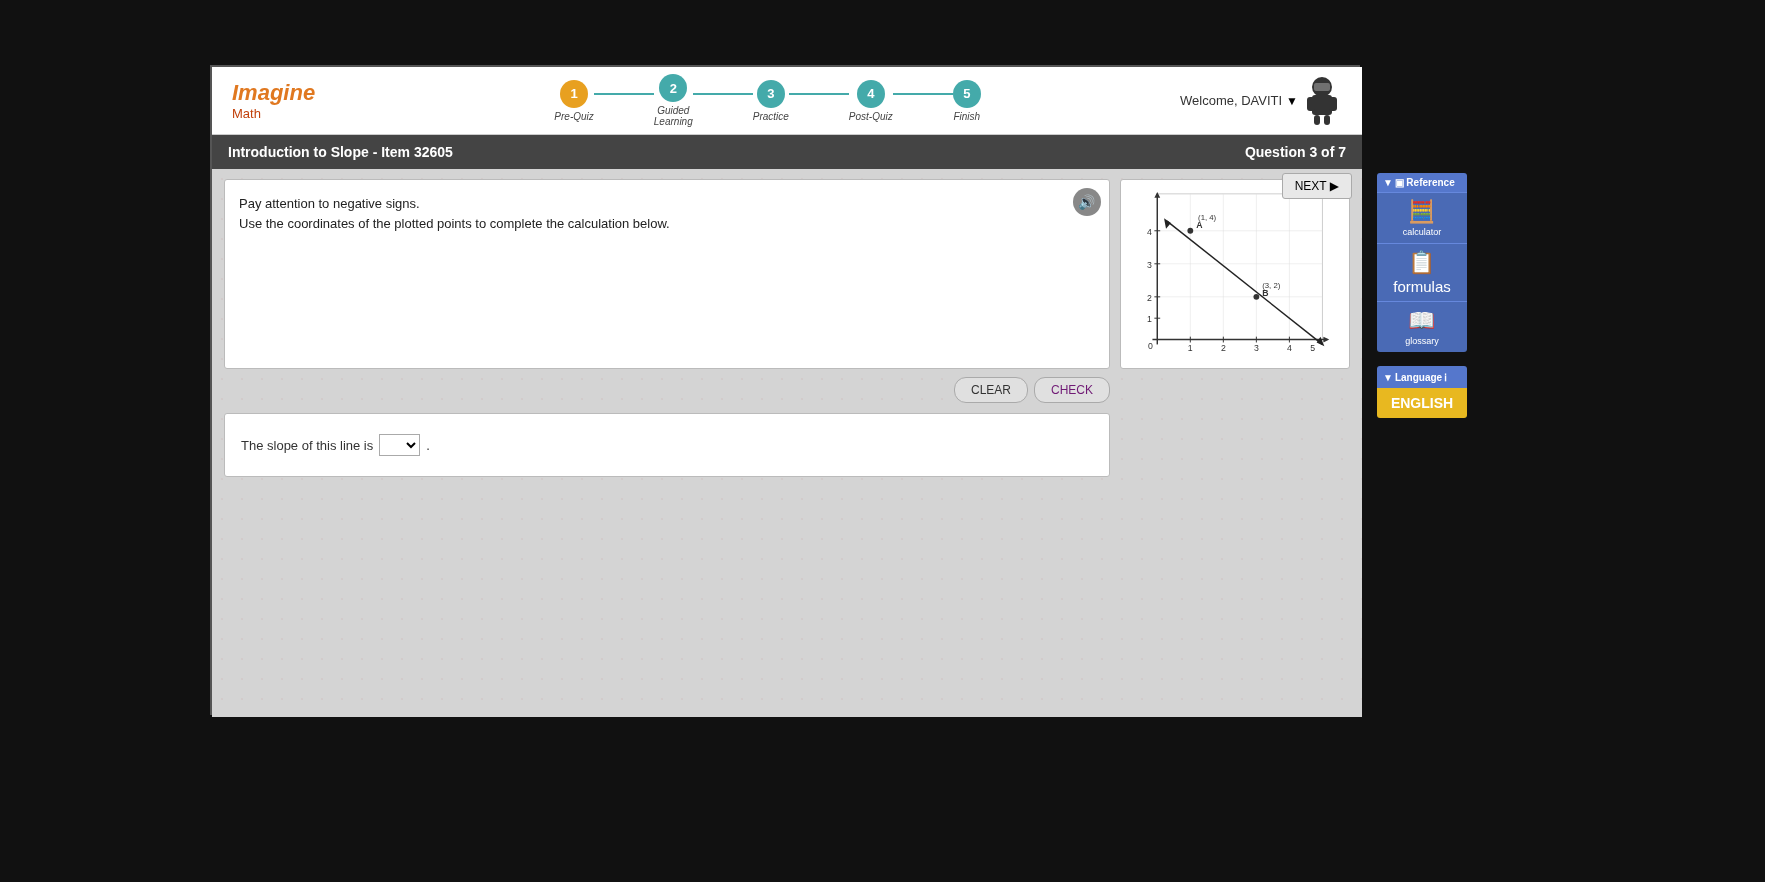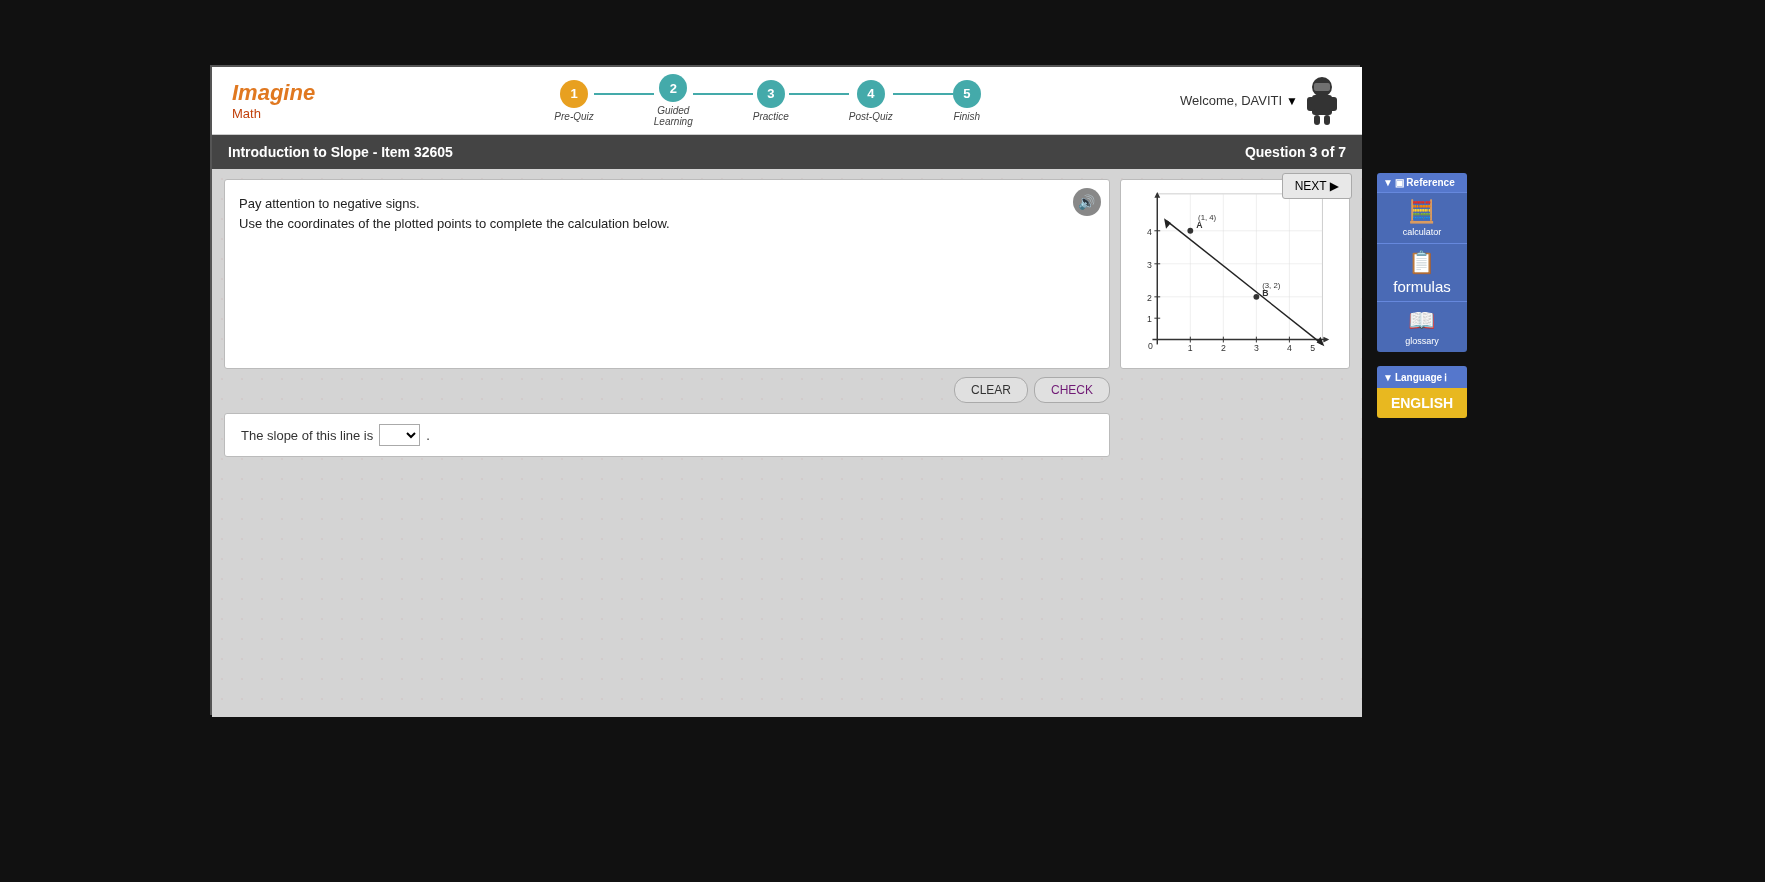--- a/index.html
+++ b/index.html
@@ -385,7 +385,7 @@
           <button class="btn-check">CHECK</button>
         </div>
 
-        <div class="slope-box" style="background:#fff; border:1px solid #bbb; border-radius:3px; padding:10px 16px; font-size:13px; color:#333; display:flex; align-items:center; gap:6px; margin-right:240px;">
+        <div class="slope-box" style="background:#fff; border:1px solid #bbb; border-radius:3px; padding:20px 16px; font-size:13px; color:#333; display:flex; align-items:center; gap:6px; margin-right:240px;">
           <span>The slope of this line is</span>
           <select class="slope-dropdown">
             <option value=""></option>

